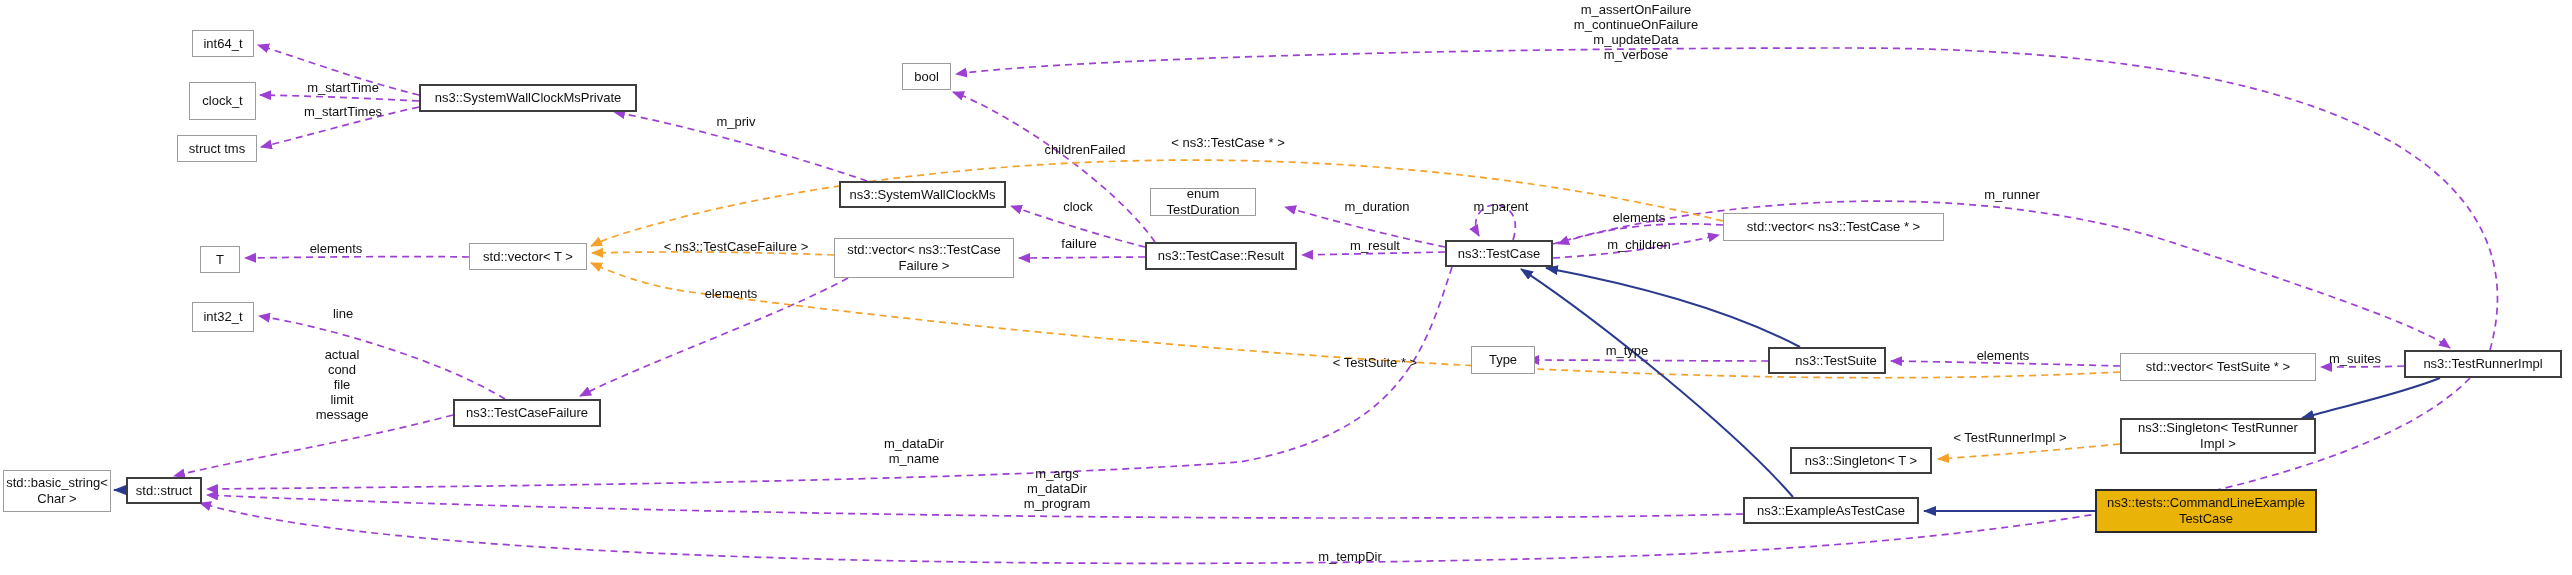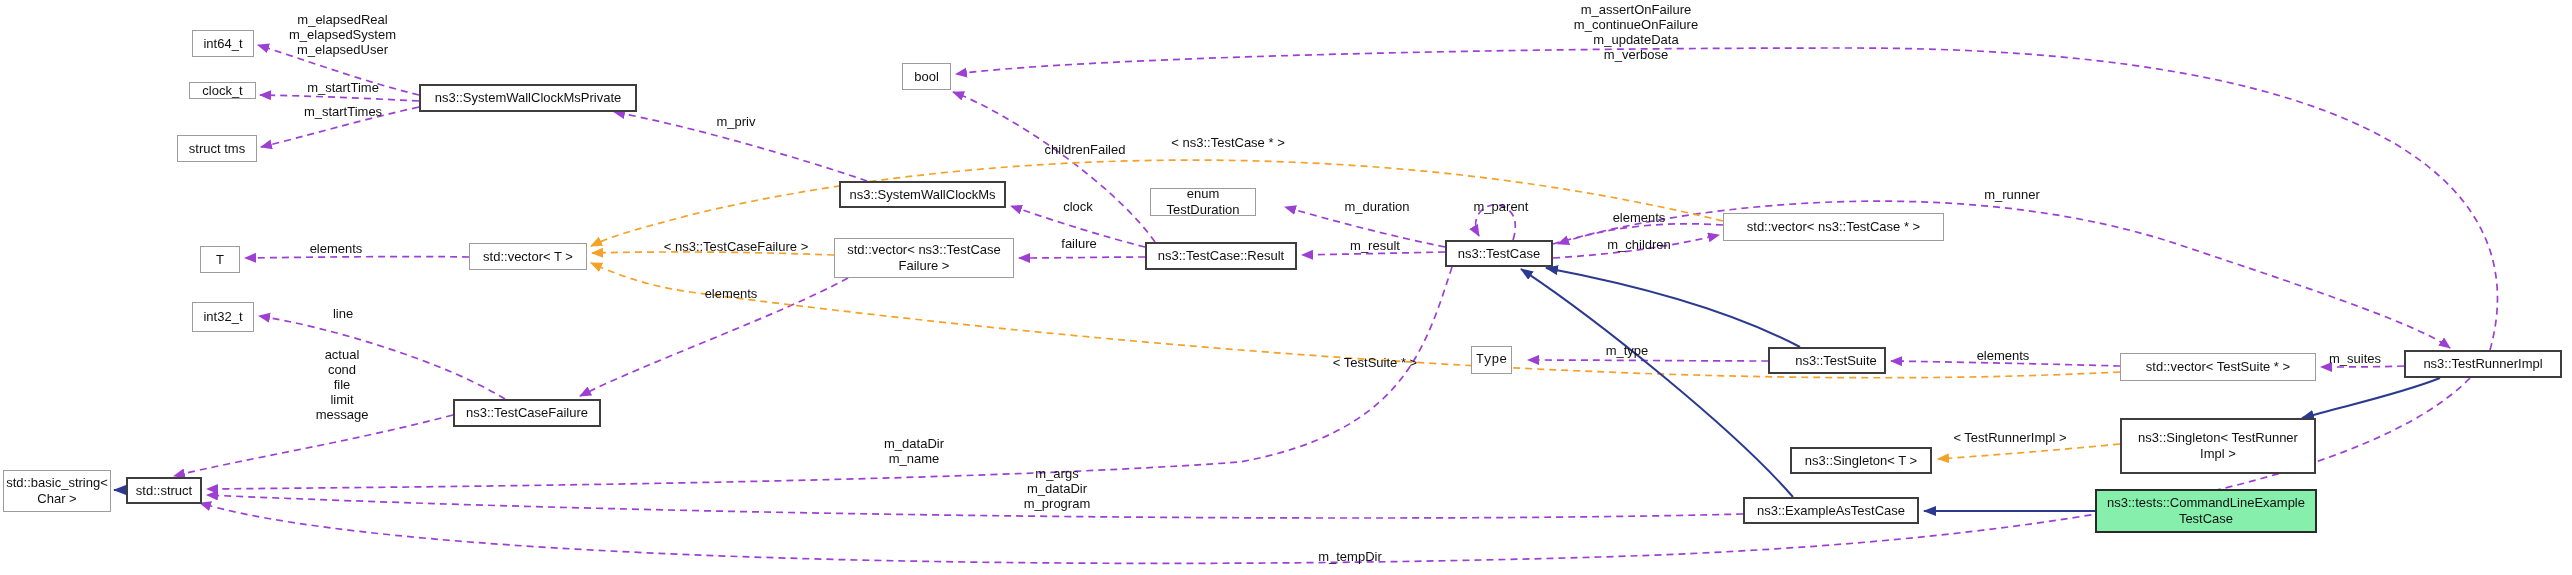--- a/index.html
+++ b/index.html
@@ -103,9 +103,6 @@
   <div class="node hl" style="left:2095px;top:489px;width:222px;height:44px;">ns3::tests::CommandLineExample
 TestCase</div>
 
-  <div class="elabel" style="left:270px;top:12px;width:145px;">m_elapsedReal
-m_elapsedSystem
-m_elapsedUser</div>
   <div class="elabel" style="left:295px;top:80px;width:96px;">m_startTime</div>
   <div class="elabel" style="left:293px;top:104px;width:100px;">m_startTimes</div>
   <div class="elabel" style="left:706px;top:114px;width:60px;">m_priv</div>

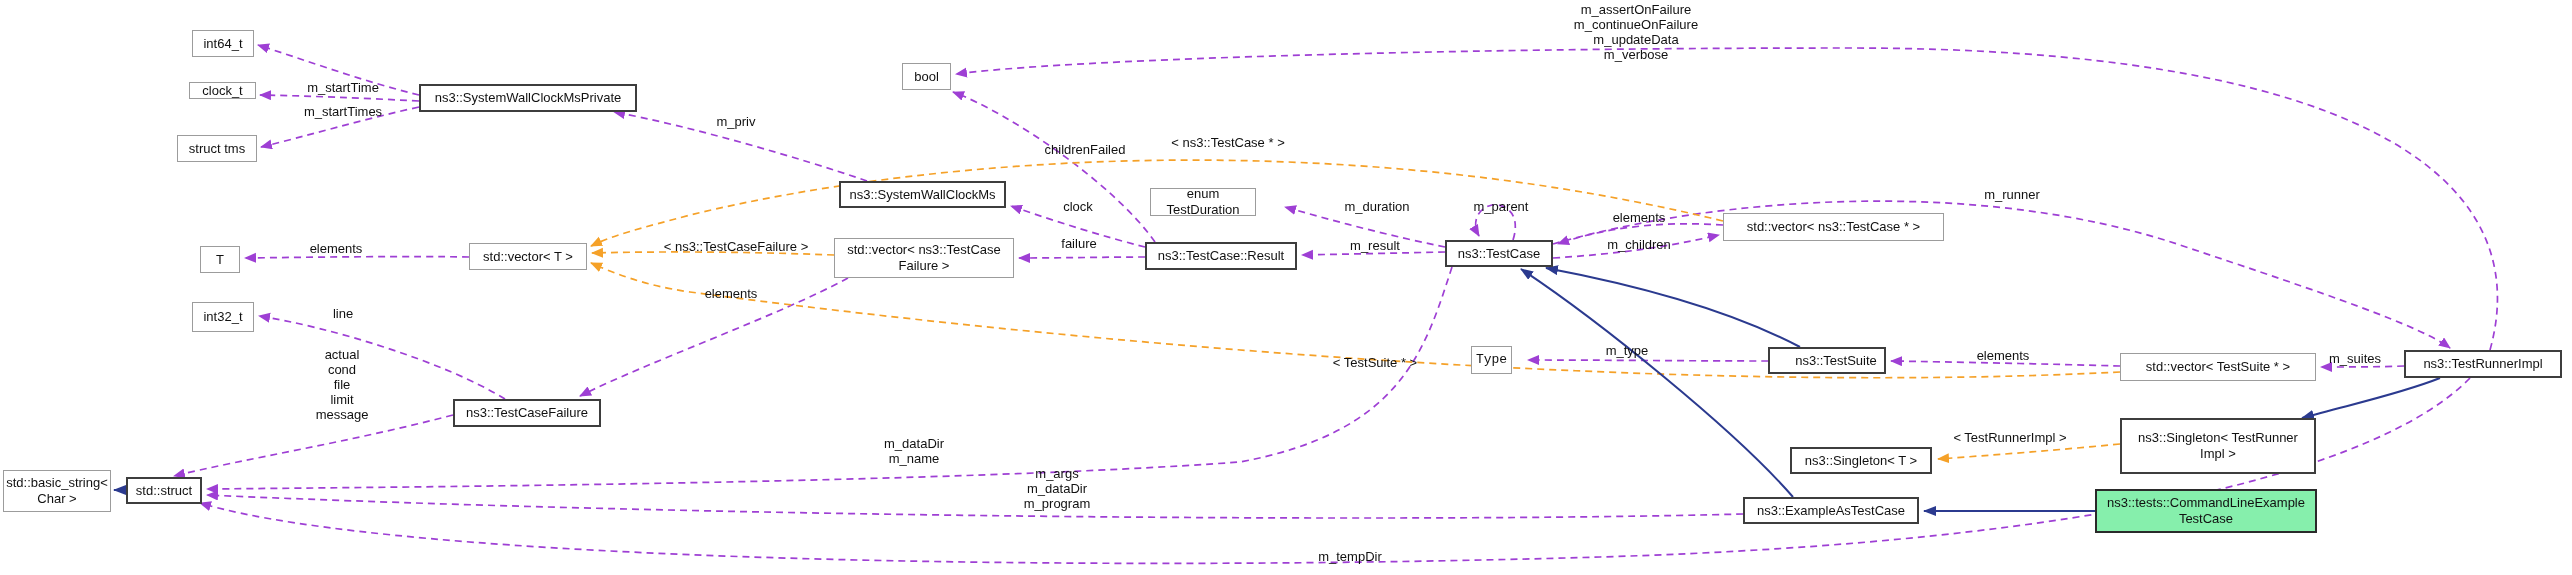--- a/index.html
+++ b/index.html
@@ -74,7 +74,7 @@
   </svg>
 
   <div class="node thin" style="left:192px;top:30px;width:62px;height:27px;">int64_t</div>
-  <div class="node thin" style="left:189px;top:82px;width:67px;height:17px;">clock_t</div>
+  <div class="node thin" style="left:189px;top:82px;width:67px;height:38px;">clock_t</div>
   <div class="node thin" style="left:177px;top:135px;width:80px;height:27px;">struct tms</div>
   <div class="node bold" style="left:419px;top:84px;width:218px;height:28px;">ns3::SystemWallClockMsPrivate</div>
   <div class="node thin" style="left:902px;top:63px;width:49px;height:27px;">bool</div>

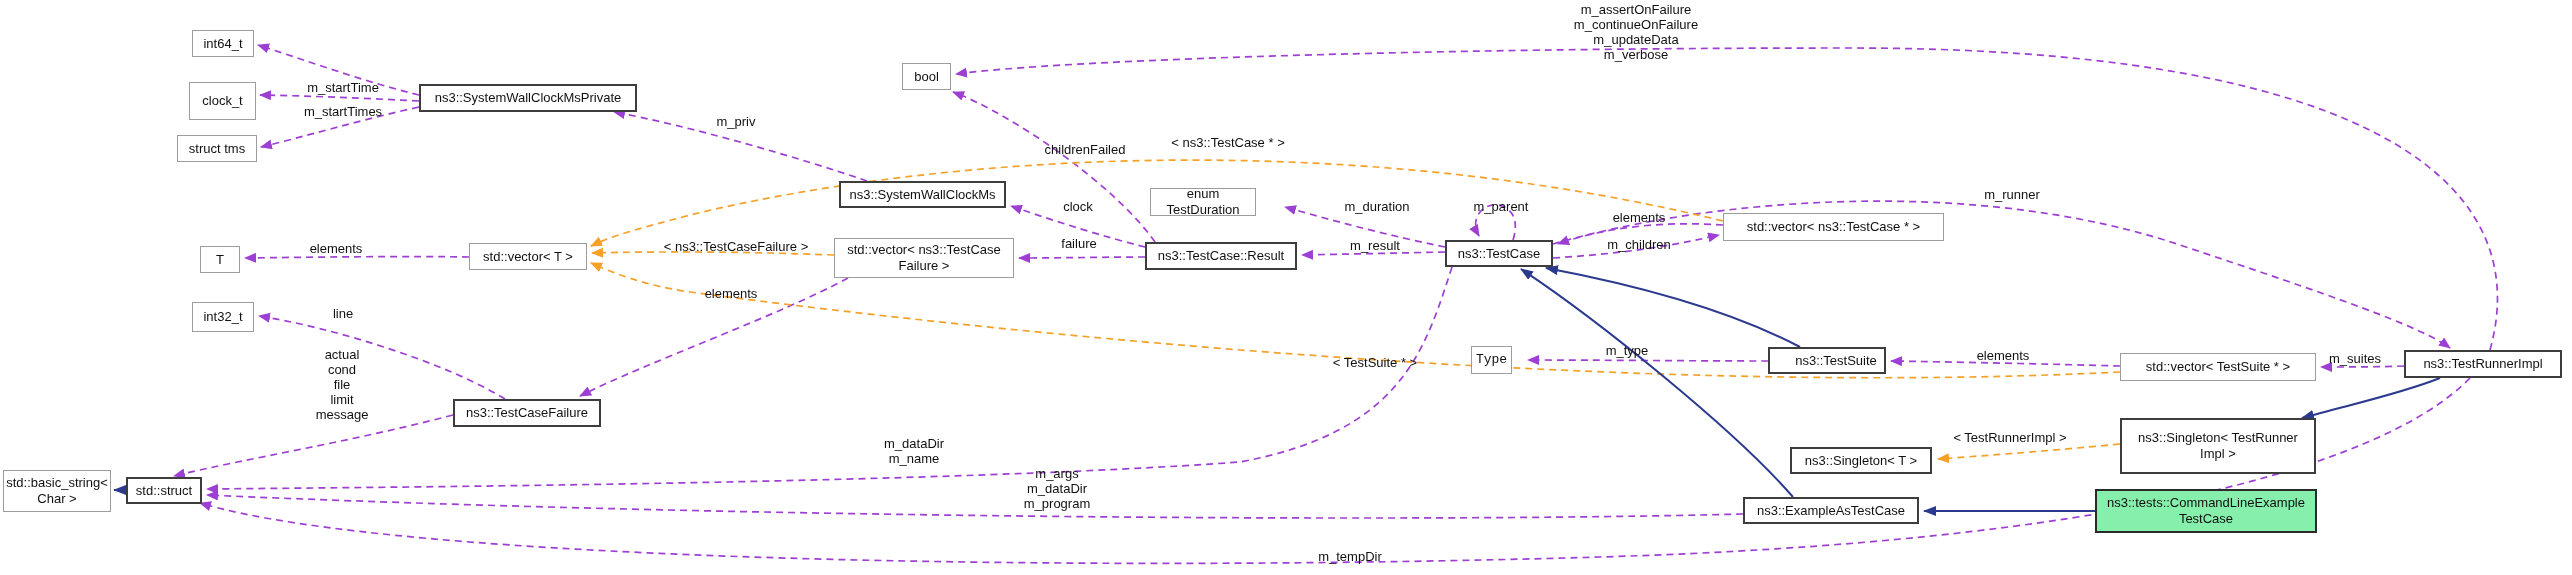--- a/index.html
+++ b/index.html
@@ -89,7 +89,7 @@
   <div class="node thin" style="left:469px;top:243px;width:118px;height:27px;">std::vector&lt; T &gt;</div>
   <div class="node thin" style="left:192px;top:302px;width:62px;height:30px;">int32_t</div>
   <div class="node bold" style="left:453px;top:399px;width:148px;height:28px;">ns3::TestCaseFailure</div>
-  <div class="node thin" style="left:1471px;top:346px;width:41px;height:28px;font-family:Liberation Mono, monospace;">Type</div>
+  <div class="node thin" style="left:1471px;top:346px;width:64px;height:28px;">Type</div>
   <div class="node bold" style="left:1768px;top:347px;width:118px;height:27px;padding-left:18px;">ns3::TestSuite</div>
   <div class="node thin" style="left:2120px;top:353px;width:196px;height:28px;">std::vector&lt; TestSuite * &gt;</div>
   <div class="node bold" style="left:2404px;top:350px;width:158px;height:28px;">ns3::TestRunnerImpl</div>

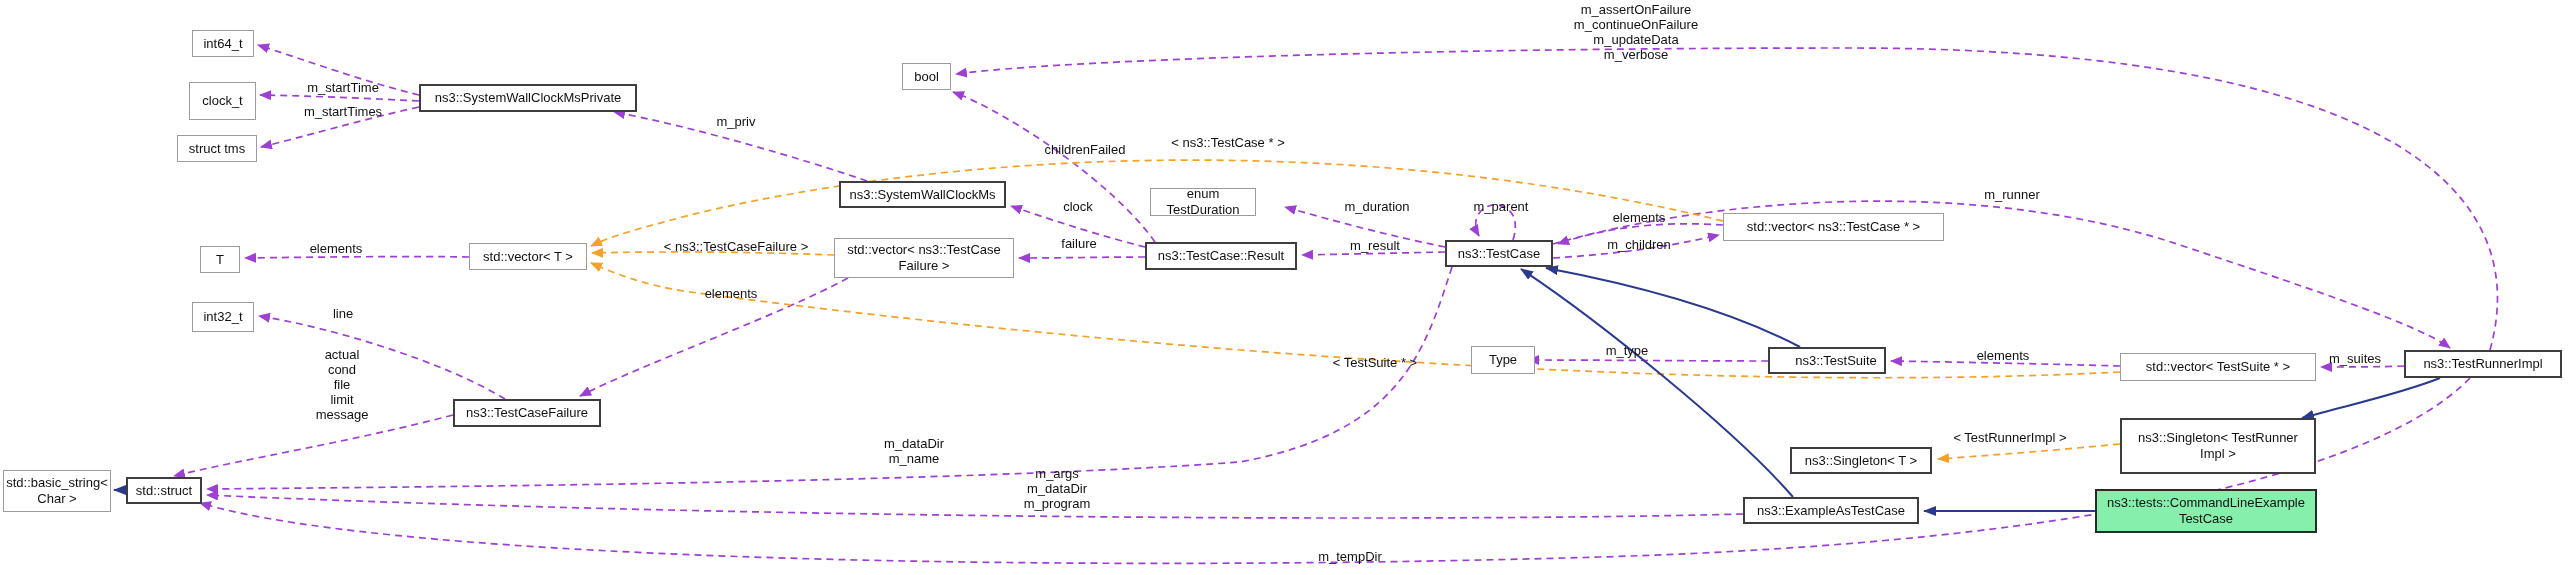--- a/index.html
+++ b/index.html
@@ -93,7 +93,7 @@
   <div class="node bold" style="left:1768px;top:347px;width:118px;height:27px;padding-left:18px;">ns3::TestSuite</div>
   <div class="node thin" style="left:2120px;top:353px;width:196px;height:28px;">std::vector&lt; TestSuite * &gt;</div>
   <div class="node bold" style="left:2404px;top:350px;width:158px;height:28px;">ns3::TestRunnerImpl</div>
-  <div class="node bold" style="left:2120px;top:418px;width:196px;height:56px;">ns3::Singleton&lt; TestRunner
+  <div class="node bold" style="left:2120px;top:418px;width:196px;height:36px;">ns3::Singleton&lt; TestRunner
 Impl &gt;</div>
   <div class="node bold" style="left:1790px;top:447px;width:142px;height:27px;">ns3::Singleton&lt; T &gt;</div>
   <div class="node thin" style="left:3px;top:470px;width:108px;height:42px;">std::basic_string&lt;

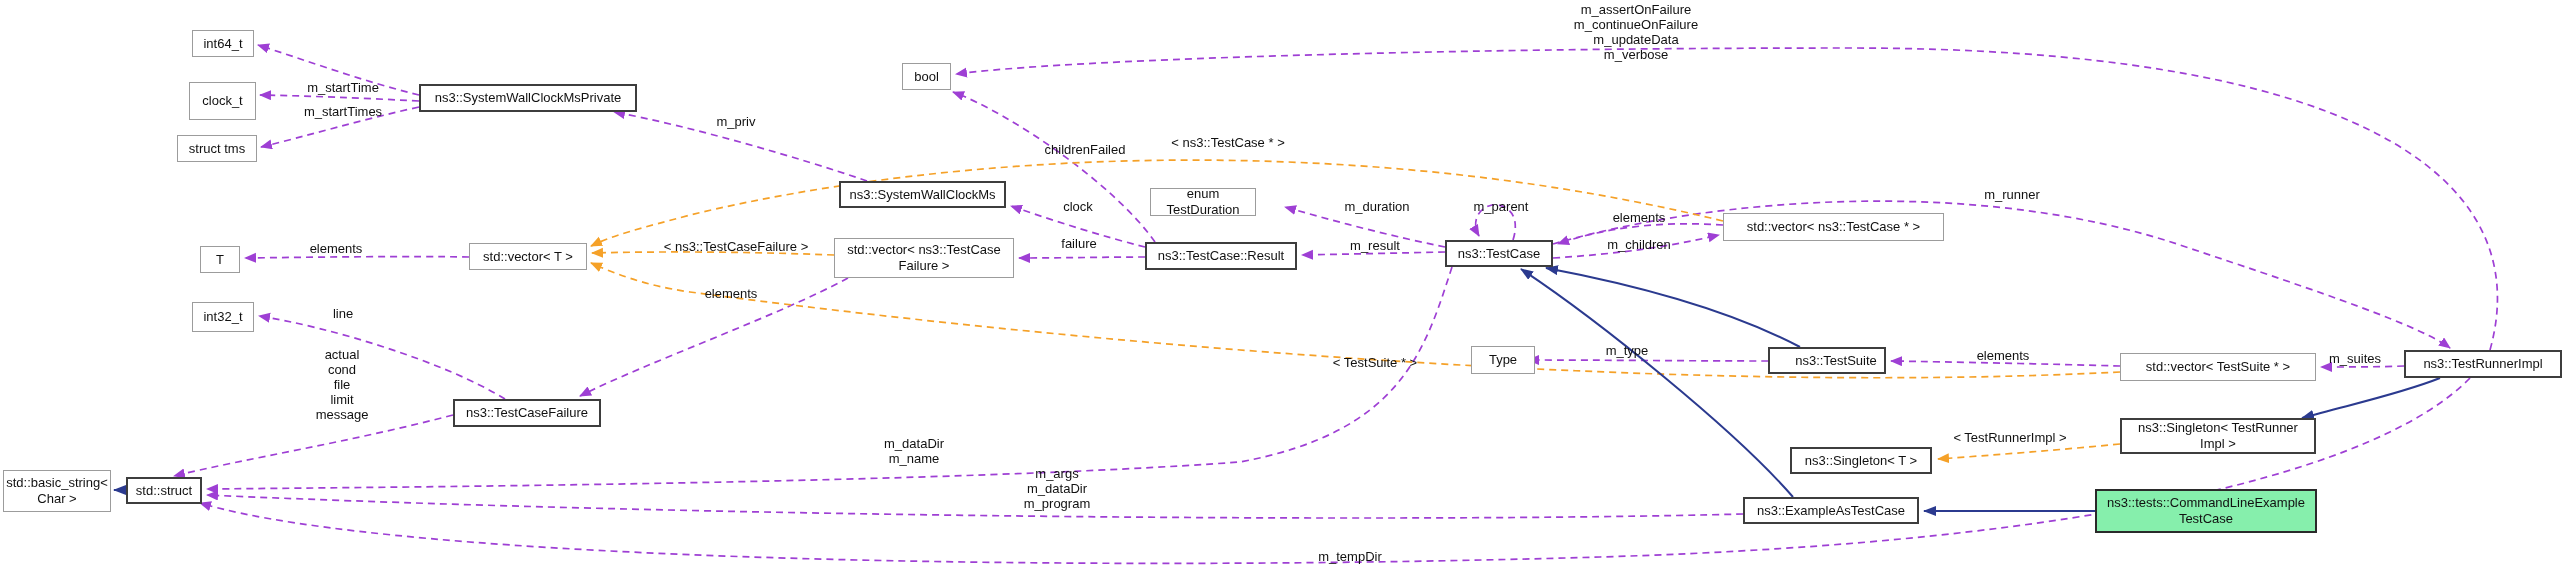--- a/index.html
+++ b/index.html
@@ -11,7 +11,7 @@
         line-height:1.22;white-space:pre-line;box-sizing:border-box;z-index:3;}
   .thin{border:1.3px solid #9c9c9c;}
   .bold{border:2.2px solid #3d3d3d;}
-  .hl{border:2.2px solid #2a2a2a;background:#86efac;}
+  .hl{border:2.2px solid #2a2a2a;background:#eab308;}
   .elabel{position:absolute;color:#111111;font-size:13px;line-height:15px;
           text-align:center;white-space:pre-line;z-index:2;}
 </style>

